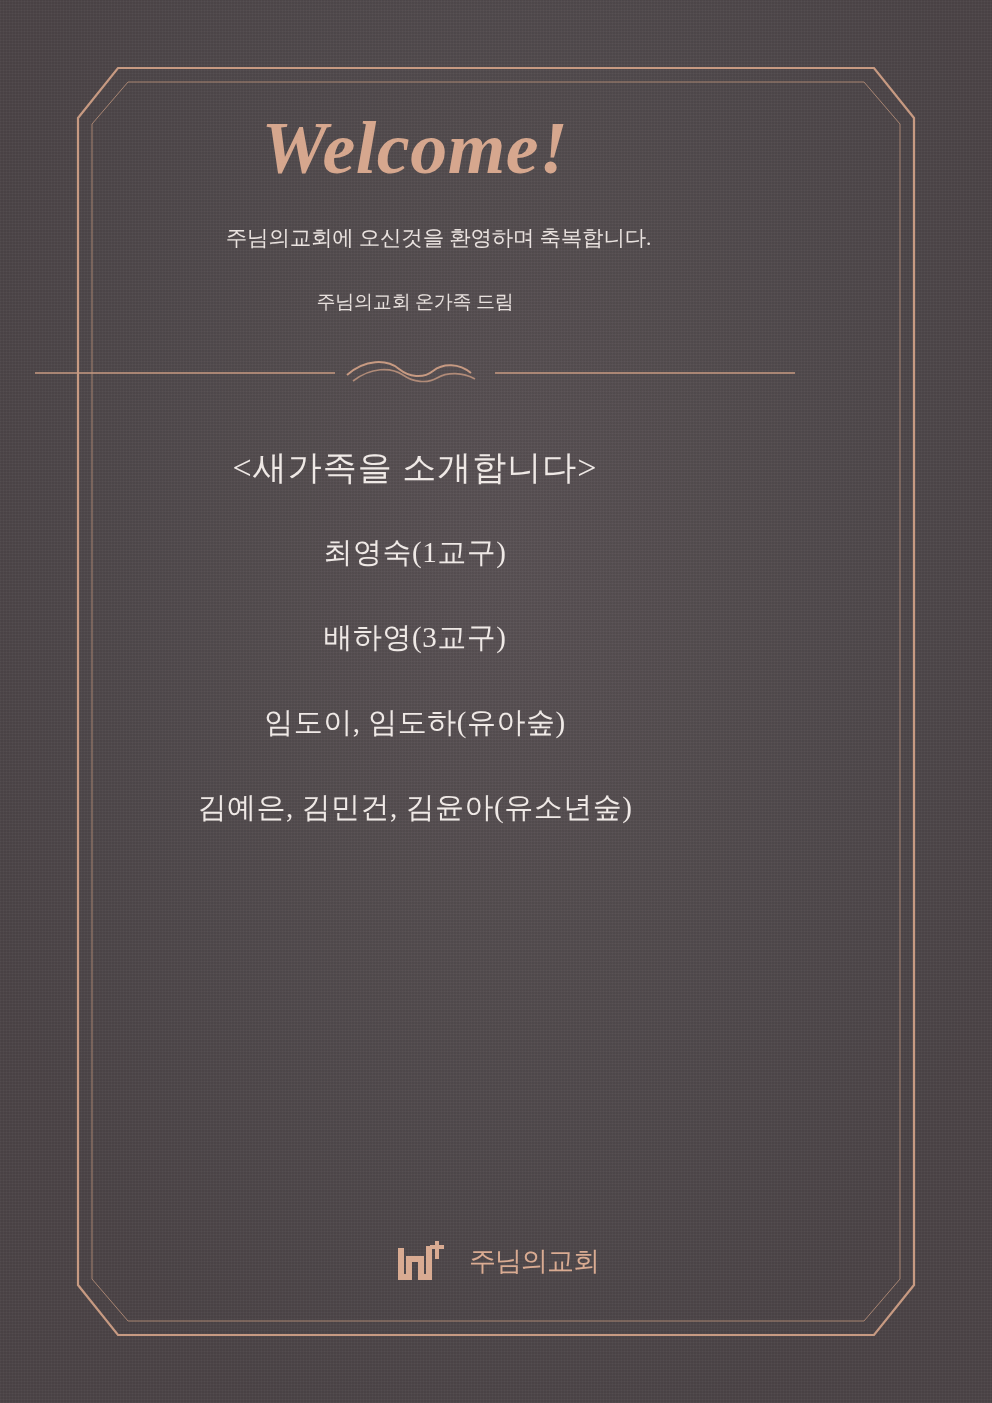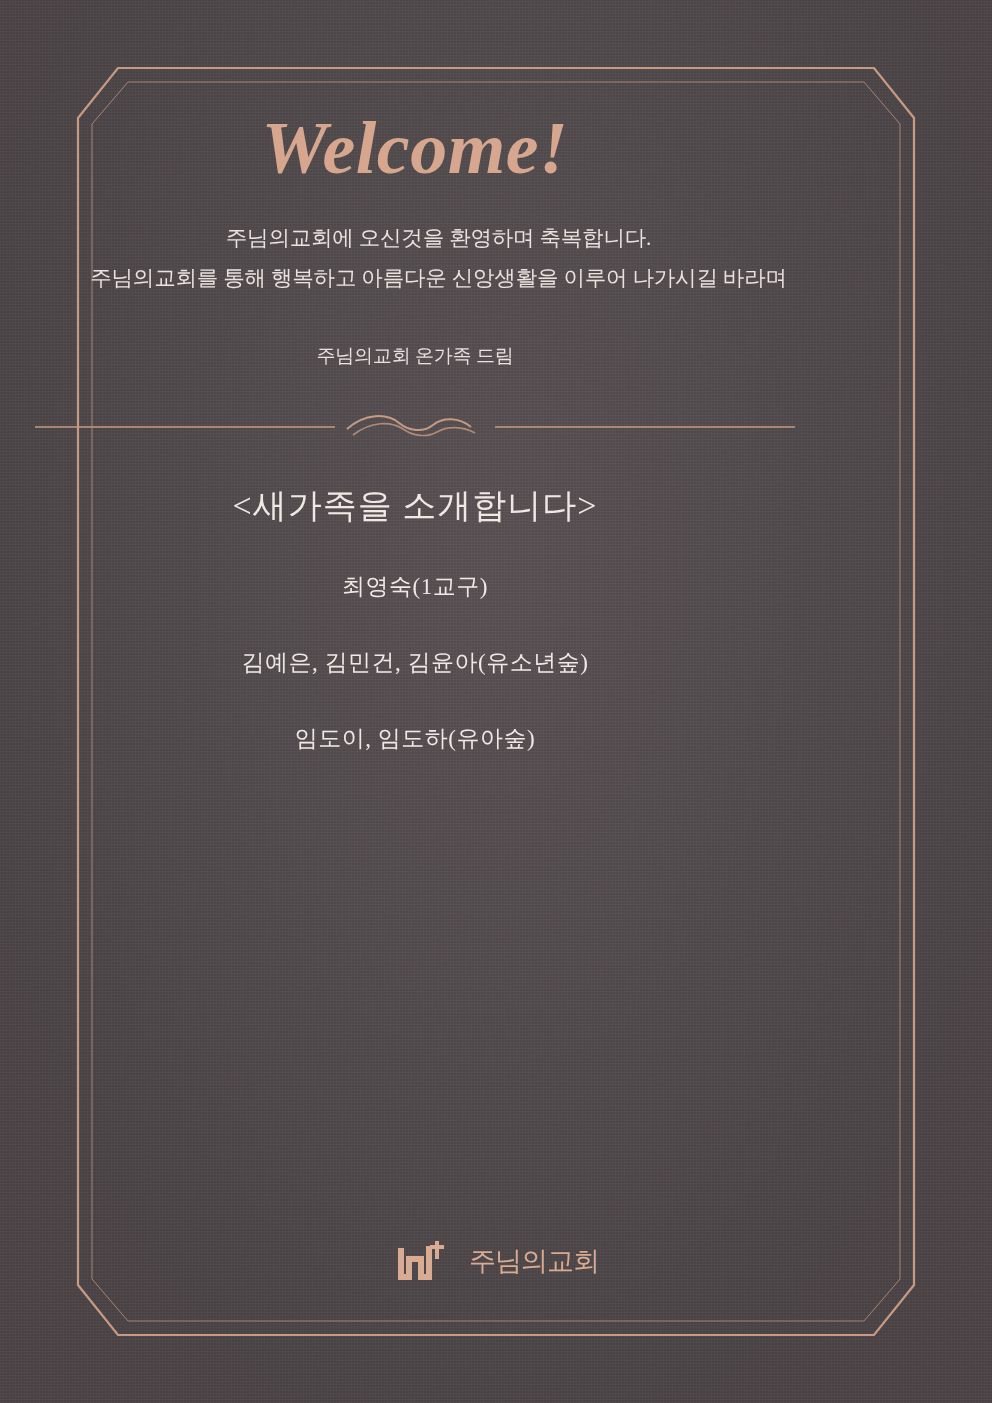--- a/index.html
+++ b/index.html
@@ -129,7 +129,6 @@
 
     <div class="intro">
       <div>주님의교회에 오신것을 환영하며 축복합니다.</div>
-      <div>주님의교회를 통해 행복하고 아름다운 신앙생활을 이루어 나가시길 바라며</div>
     </div>
 
     <div class="signature">주님의교회 온가족 드림</div>

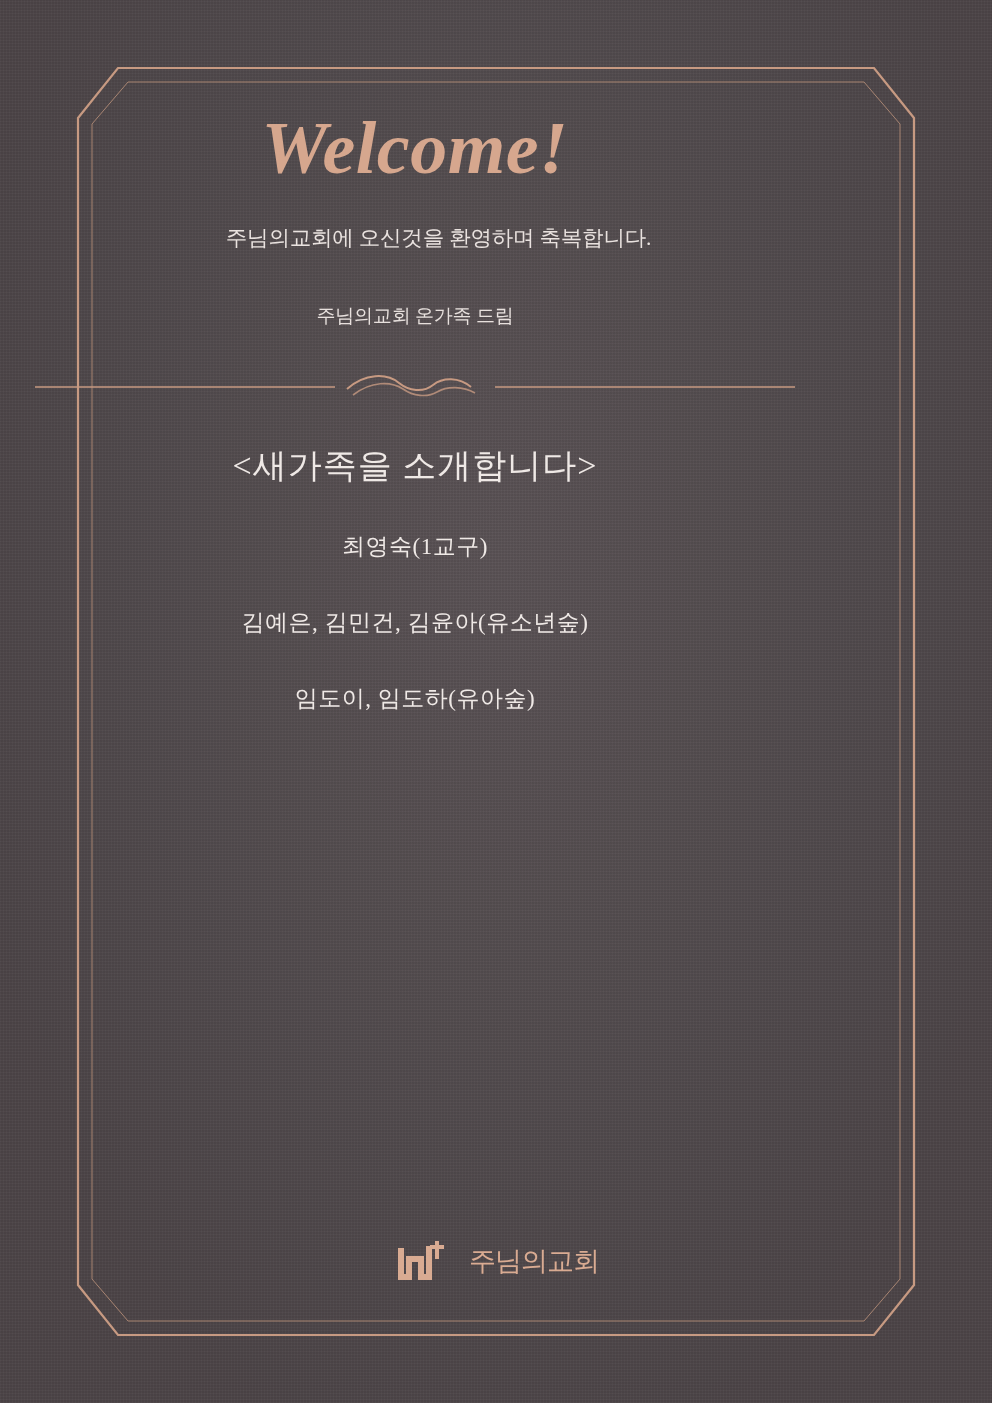--- a/index.html
+++ b/index.html
@@ -67,7 +67,7 @@
     margin-left: 47px;
   }
   .signature {
-    margin-top: 44px;
+    margin-top: 30px;
     color: #e7e0dd;
     font-size: 19px;
     letter-spacing: -0.2px;

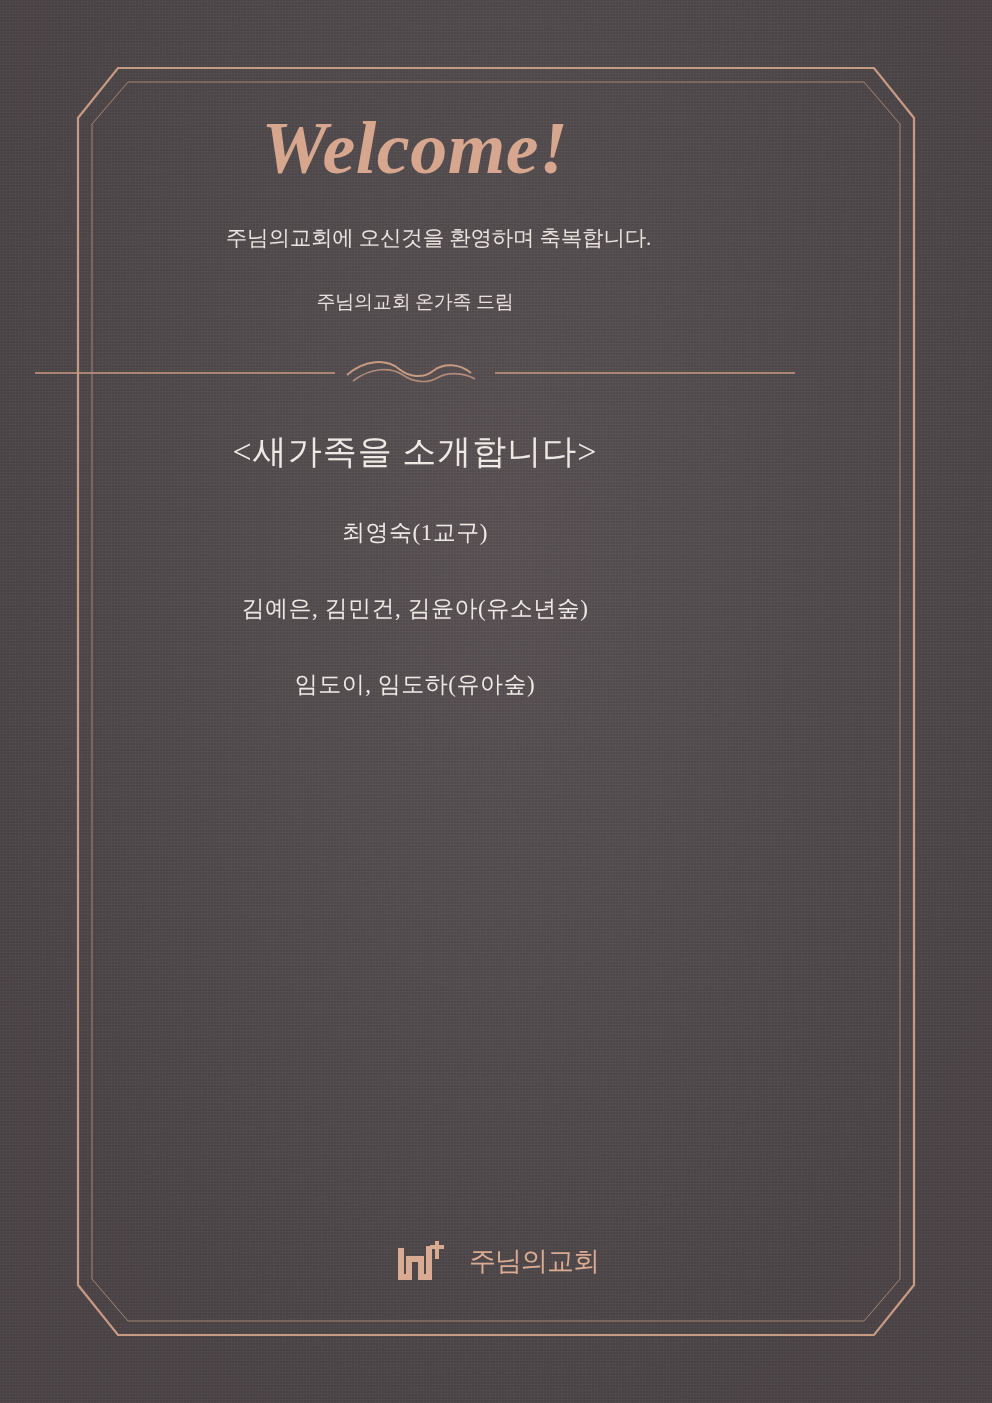--- a/index.html
+++ b/index.html
@@ -78,7 +78,7 @@
     height: 40px;
   }
   .section-heading {
-    margin-top: 32px;
+    margin-top: 48px;
     color: #efe9e6;
     font-size: 34px;
     letter-spacing: 1px;

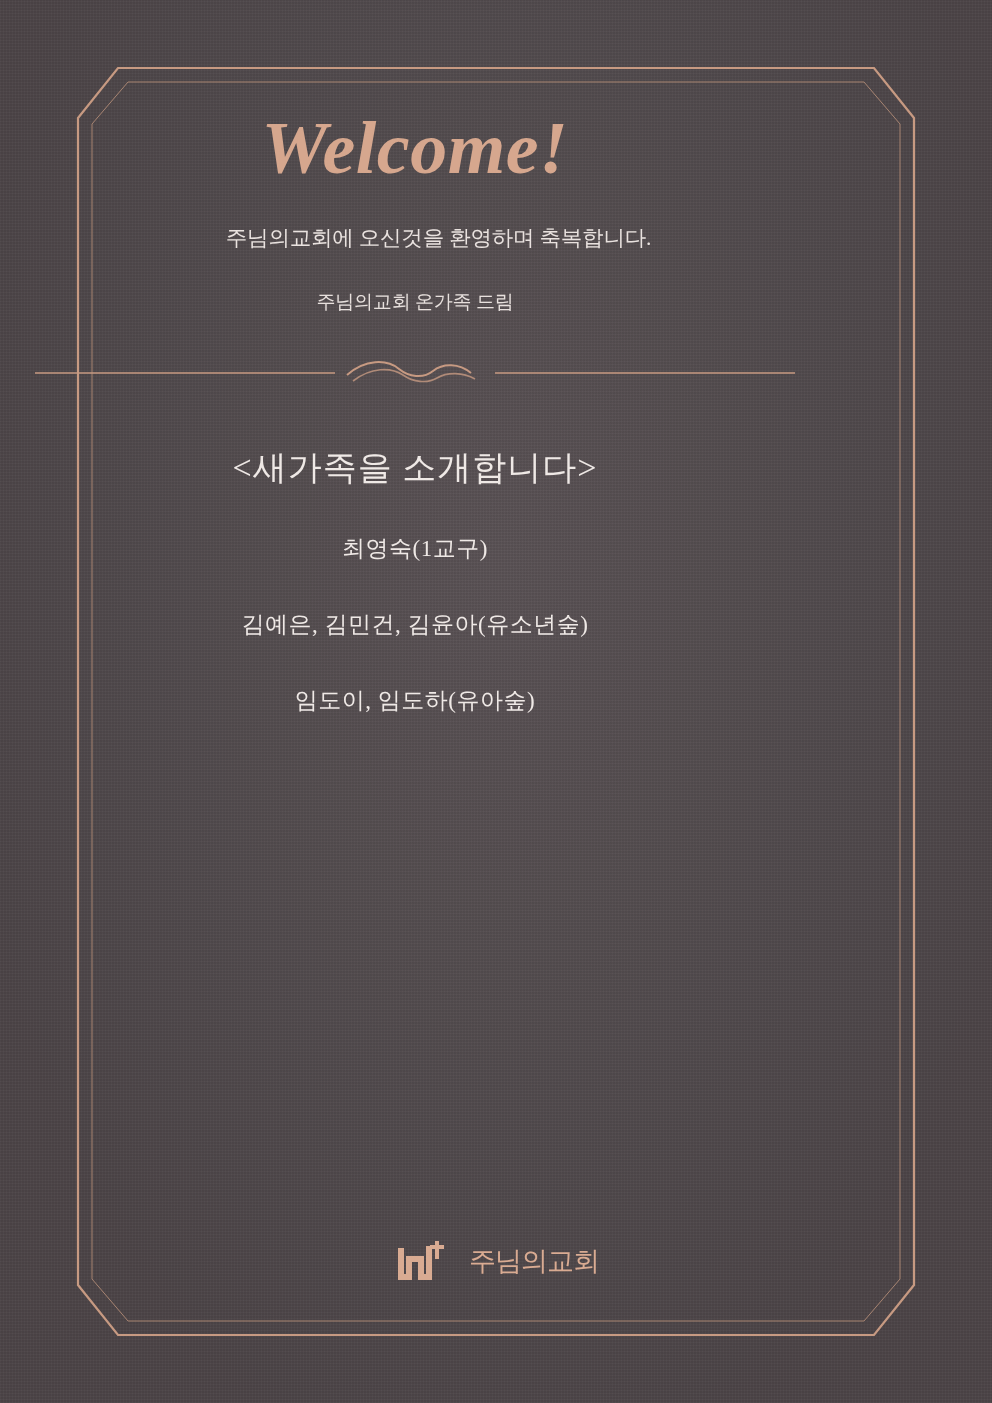--- a/index.html
+++ b/index.html
@@ -90,7 +90,7 @@
   }
   .family-list li {
     color: #efe9e6;
-    font-size: 23px;
+    font-size: 29px;
     letter-spacing: 0.5px;
     margin-bottom: 45px;
   }

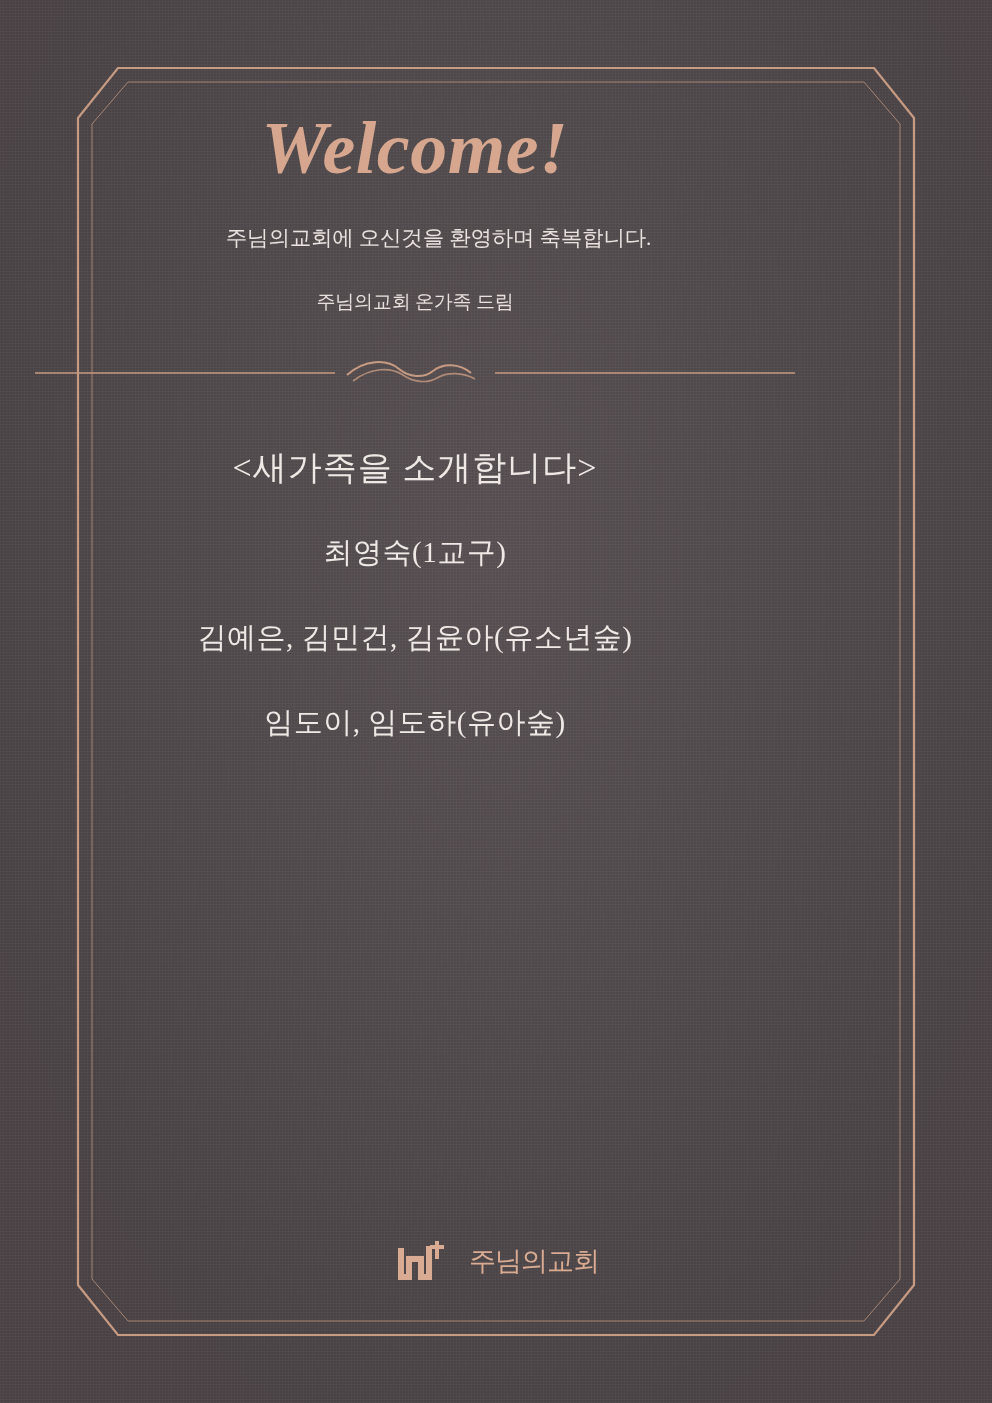--- a/index.html
+++ b/index.html
@@ -144,6 +144,7 @@
 
     <ul class="family-list">
       <li>최영숙(1교구)</li>
+      <li>배하영(3교구)</li>
       <li>김예은,  김민건,  김윤아(유소년숲)</li>
       <li>임도이,  임도하(유아숲)</li>
     </ul>

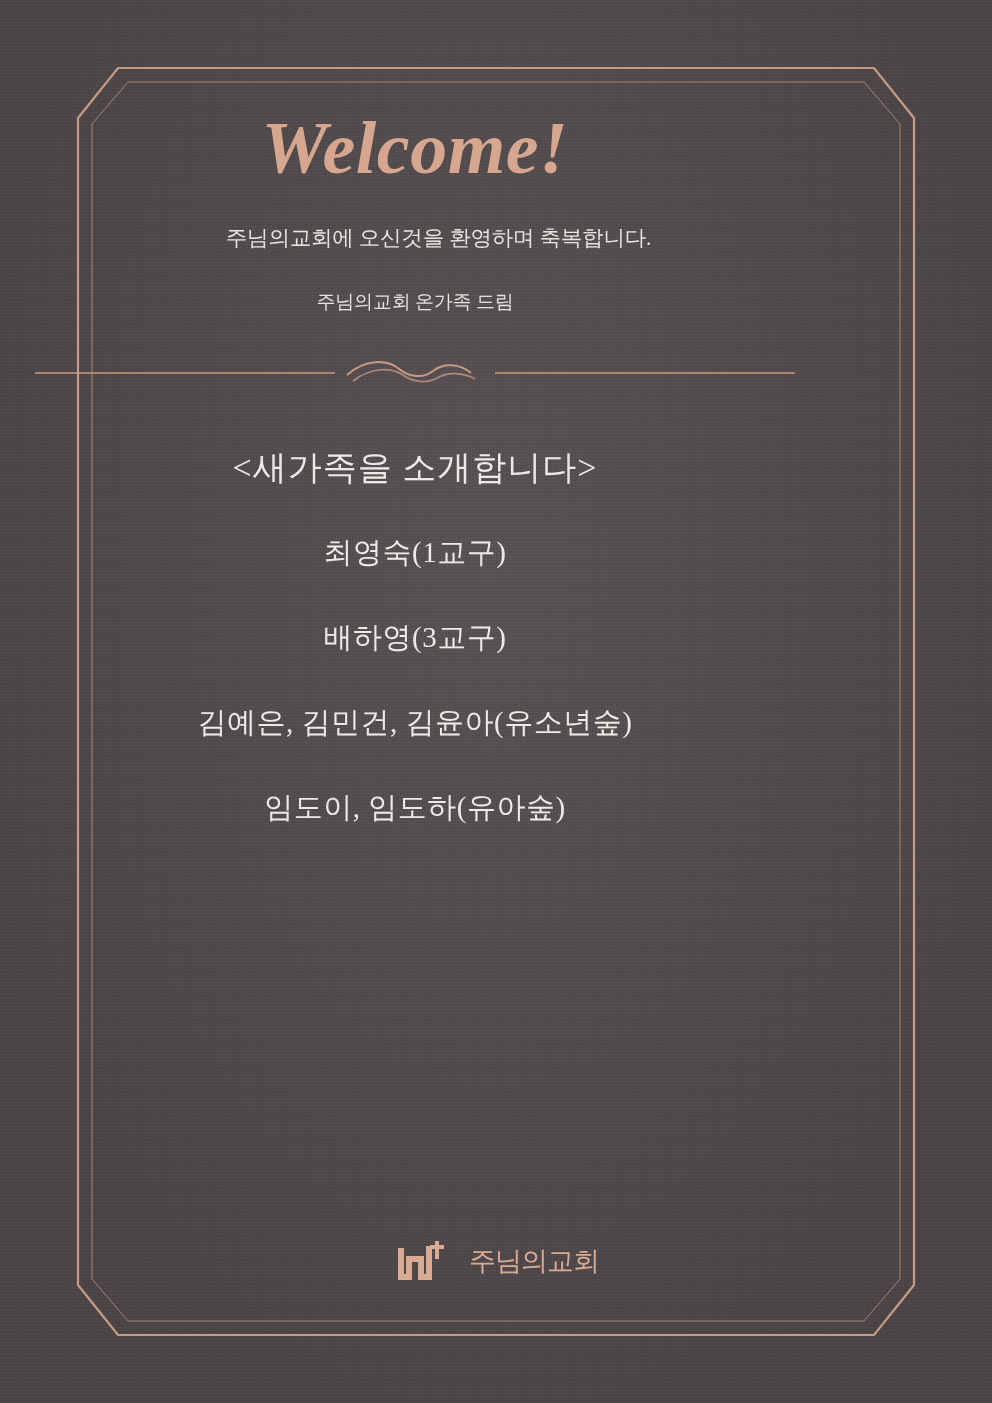--- a/index.html
+++ b/index.html
@@ -145,8 +145,8 @@
     <ul class="family-list">
       <li>최영숙(1교구)</li>
       <li>배하영(3교구)</li>
+      <li>임도이,  임도하(유아숲)</li>
       <li>김예은,  김민건,  김윤아(유소년숲)</li>
-      <li>임도이,  임도하(유아숲)</li>
     </ul>
   </div>
 

